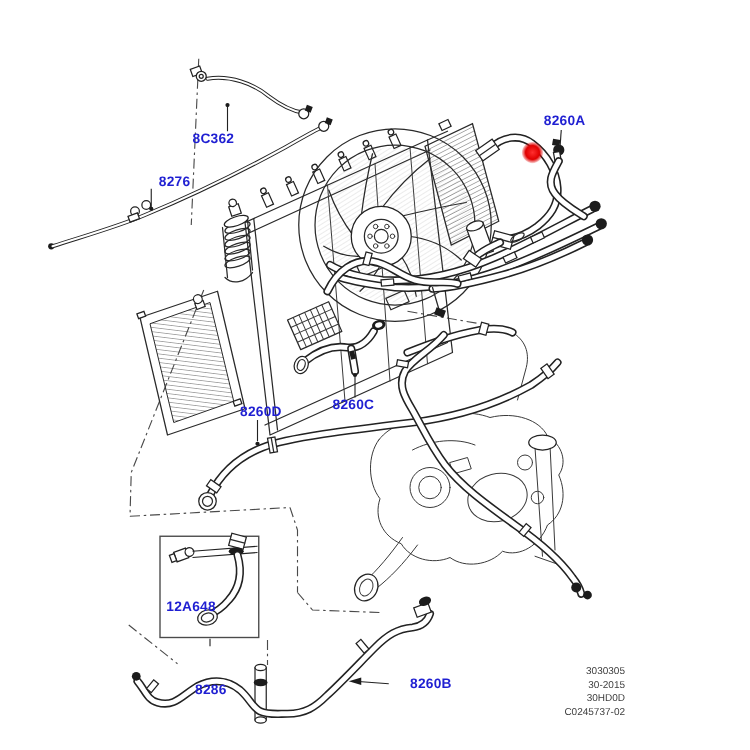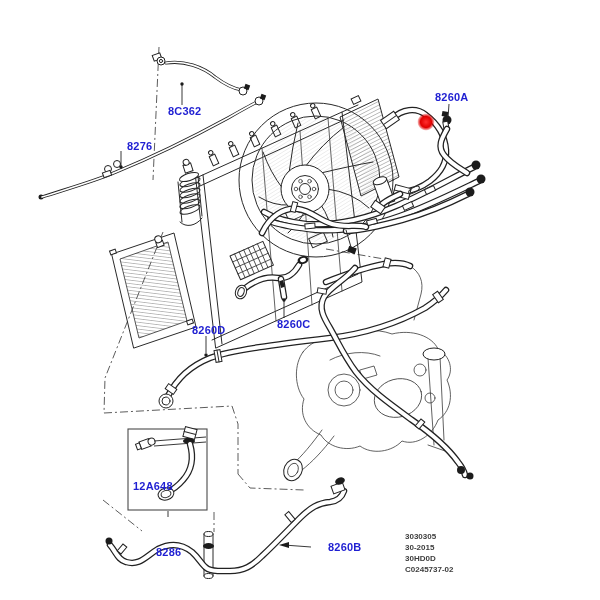--- a/index.html
+++ b/index.html
@@ -405,7 +405,7 @@
   <circle cx="426" cy="122" r="8.5" fill="url(#reddot)"></circle>
 </svg>
 
-  <div class="part-label" style="left:168px;top:105px">8C362</div>
+  <div class="part-label" style="left:154px;top:105px">8C362</div>
   <div class="part-label" style="left:127px;top:140px">8276</div>
   <div class="part-label" style="left:435px;top:91px">8260A</div>
   <div class="part-label" style="left:192px;top:324px">8260D</div>

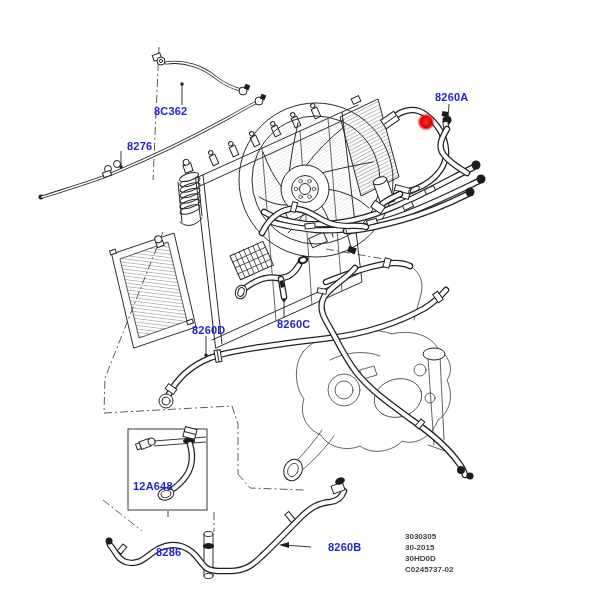--- a/index.html
+++ b/index.html
@@ -409,7 +409,7 @@
   <div class="part-label" style="left:127px;top:140px">8276</div>
   <div class="part-label" style="left:435px;top:91px">8260A</div>
   <div class="part-label" style="left:192px;top:324px">8260D</div>
-  <div class="part-label" style="left:277px;top:318px">8260C</div>
+  <div class="part-label" style="left:266px;top:318px">8260C</div>
   <div class="part-label" style="left:133px;top:480px">12A648</div>
   <div class="part-label" style="left:156px;top:546px">8286</div>
   <div class="part-label" style="left:328px;top:541px">8260B</div>

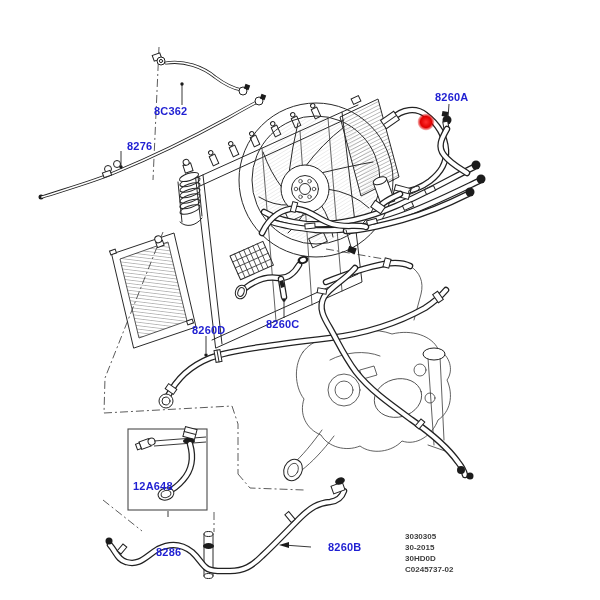--- a/index.html
+++ b/index.html
@@ -13,8 +13,8 @@
     letter-spacing:0.2px;white-space:nowrap;cursor:pointer;
   }
   .footer-block{
-    position:absolute;left:405px;top:531px;width:95px;text-align:left;
-    font-size:8px;line-height:11px;color:#3d3d3d;font-weight:bold;
+    position:absolute;left:405px;top:531px;width:95px;text-align:right;
+    font-size:8px;line-height:11px;color:#3d3d3d;
   }
   
   .ln{fill:none;stroke:#2a2a2a;stroke-width:1;stroke-linecap:round;stroke-linejoin:round;}

